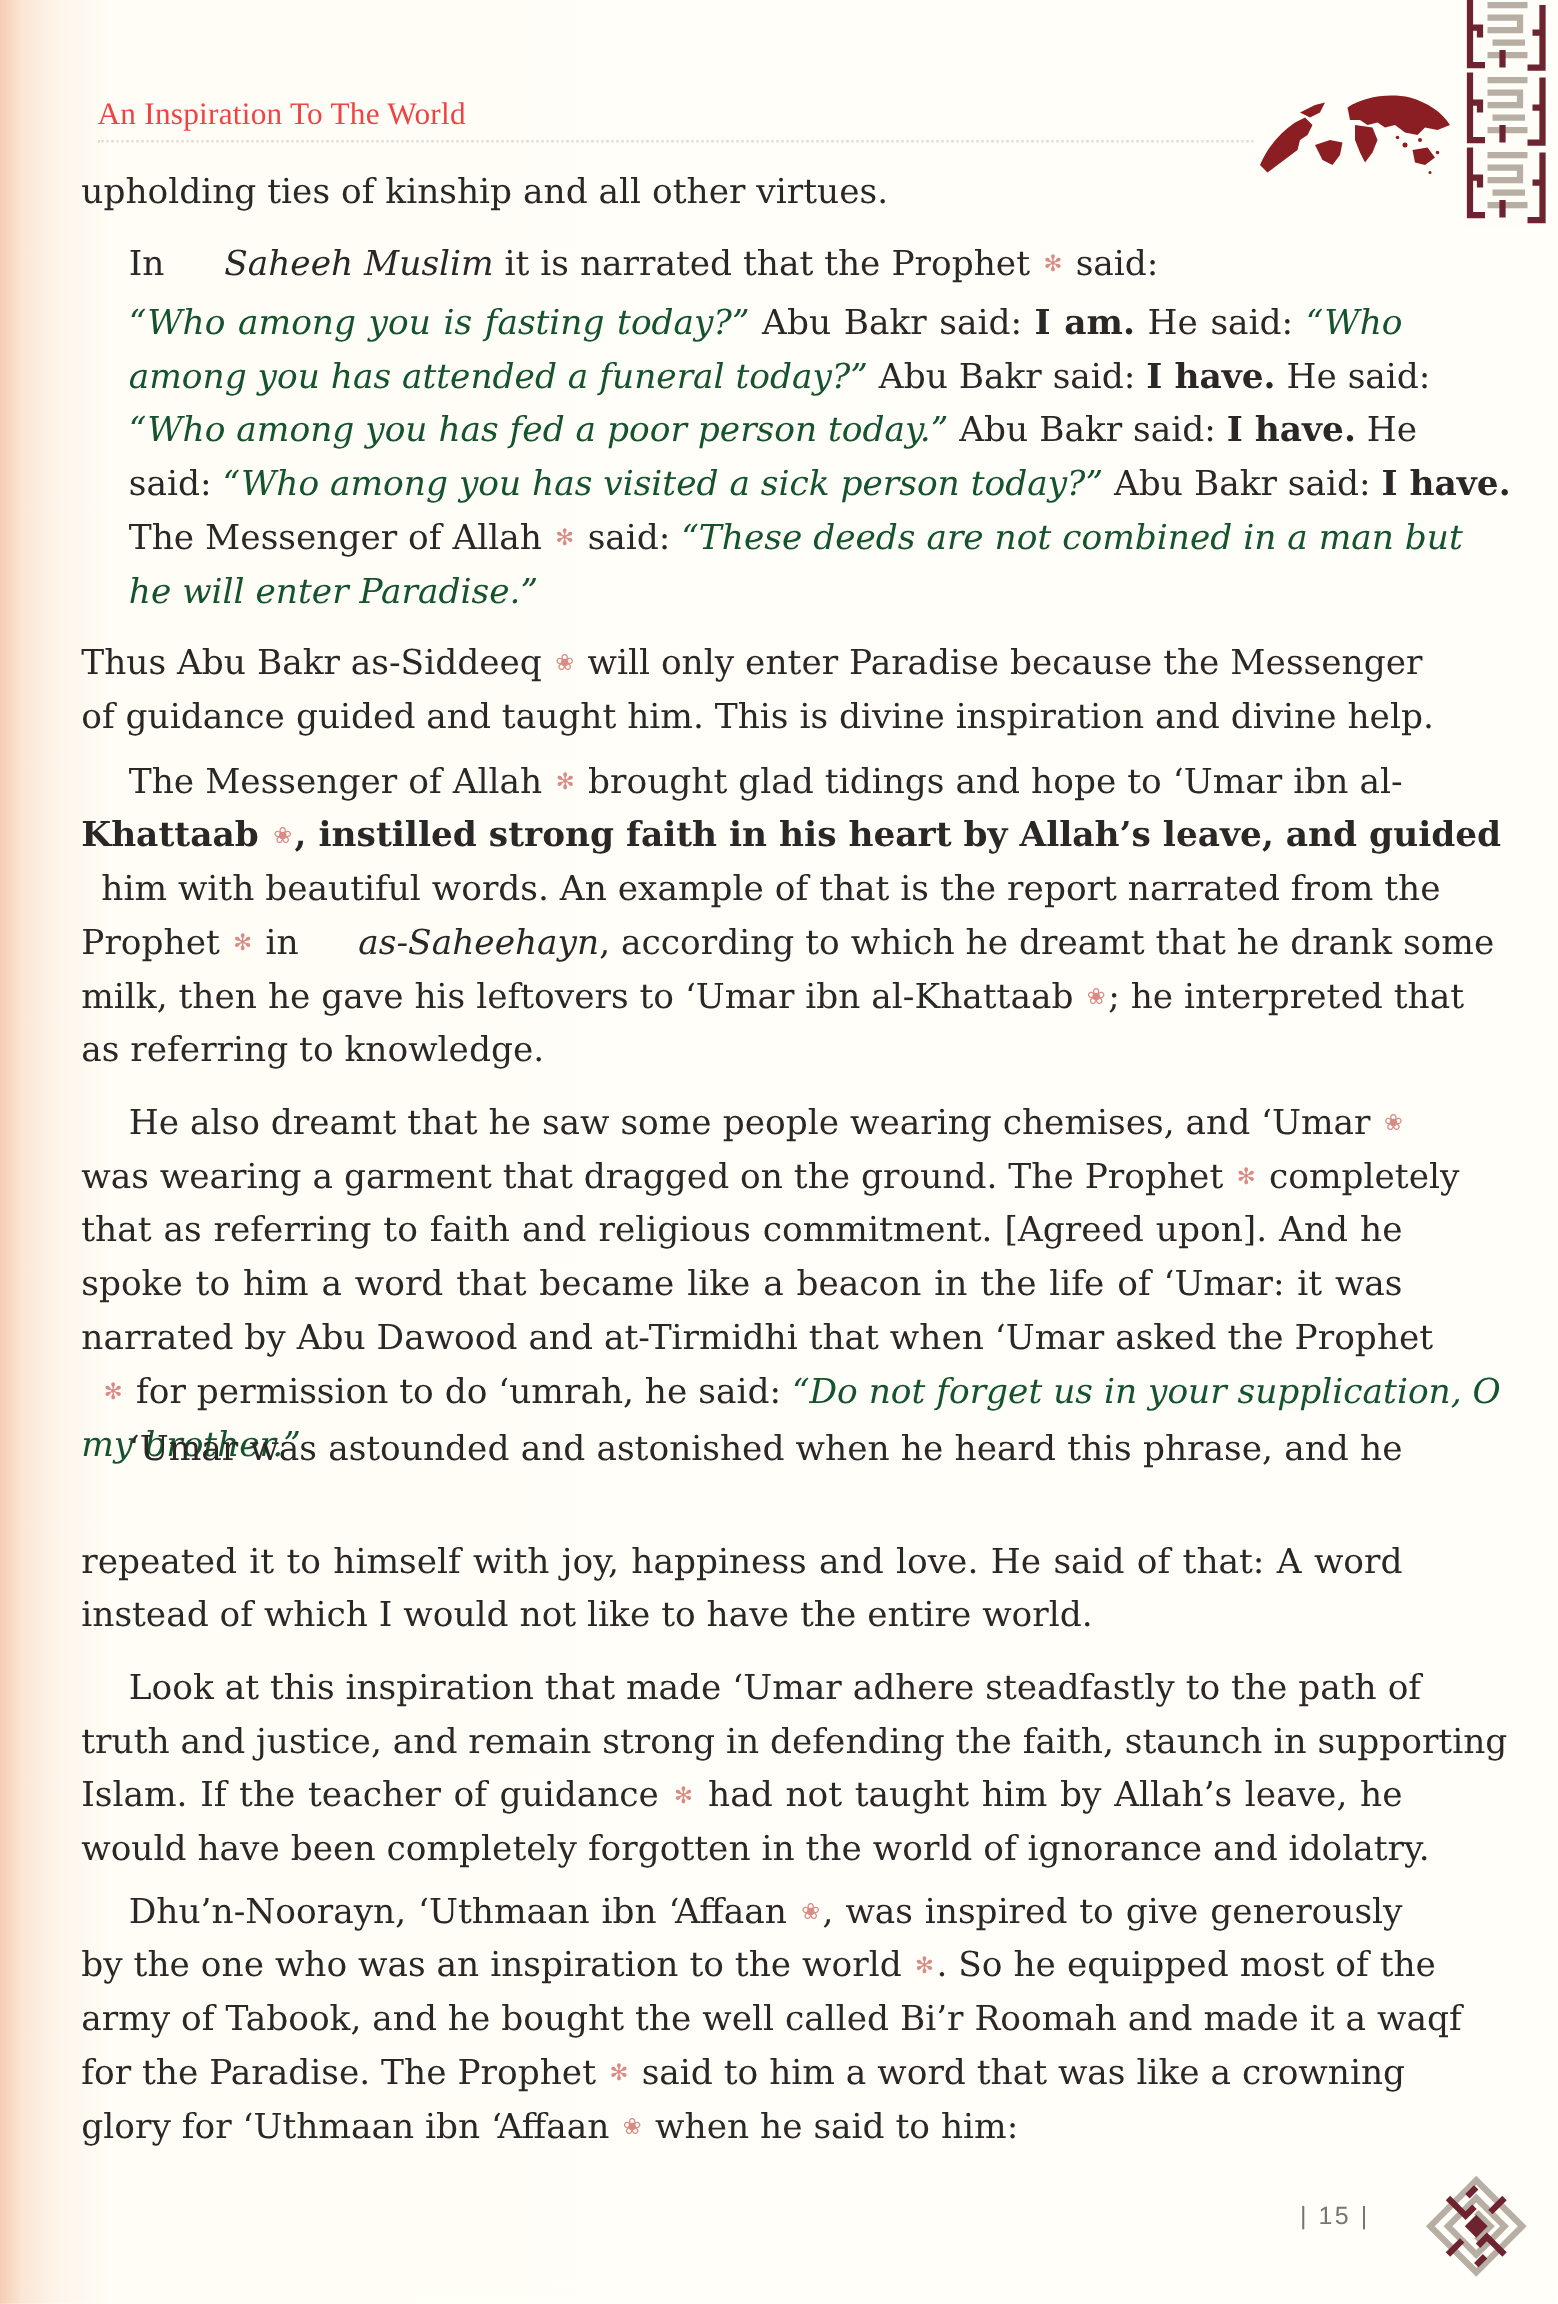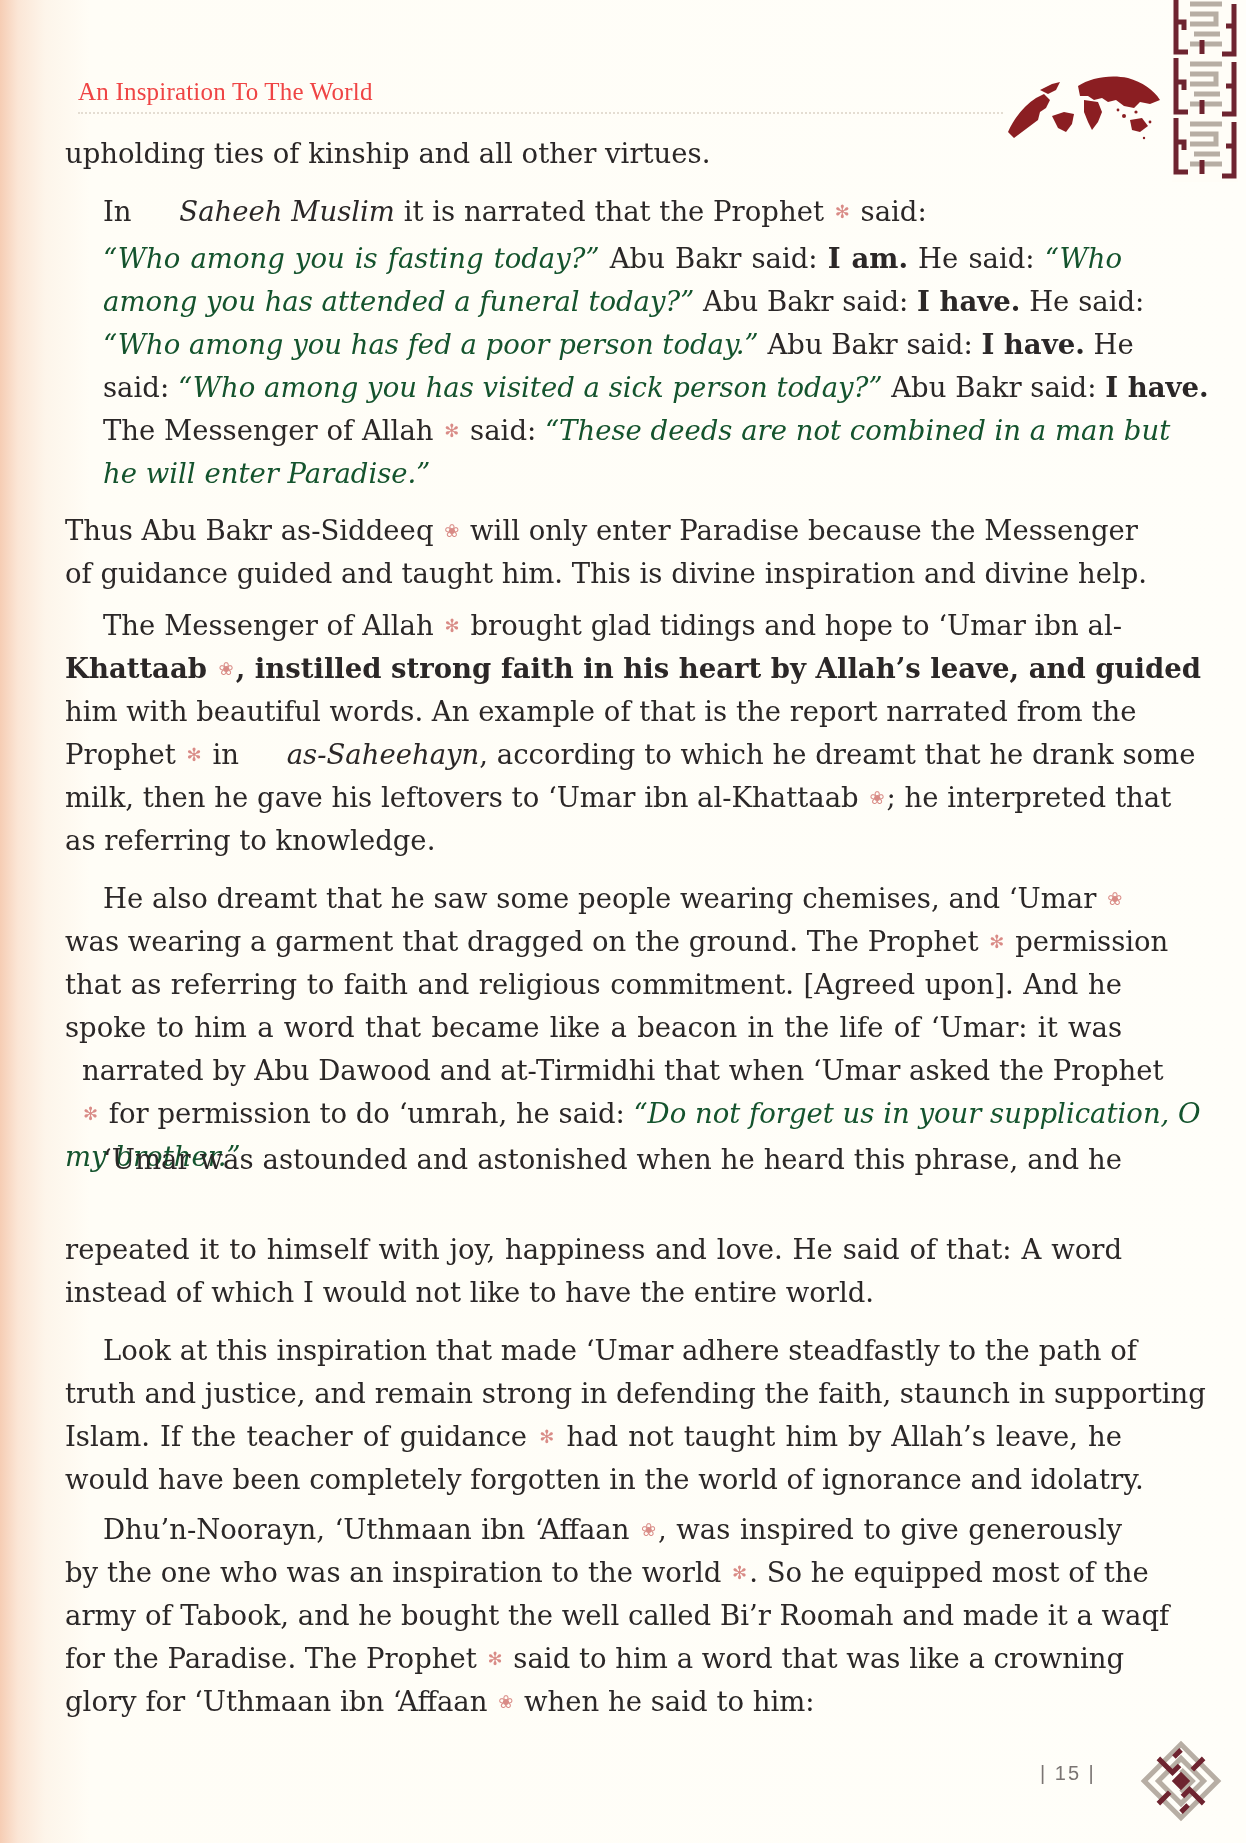--- a/index.html
+++ b/index.html
@@ -92,7 +92,7 @@
     <div class="line last" style="top: 552px;"><span>of guidance guided and taught him. This is divine inspiration and divine help.</span></div>
     <div class="line indent" style="top: 604px;"><span>The Messenger of Allah </span><span class="sal">✻</span><span> brought glad tidings and hope to ‘Umar ibn al-</span></div>
     <div class="line" style="top: 647px; font-weight: bold;"><span>Khattaab </span><span class="sal">❀</span><span>, instilled strong faith in his heart by Allah’s leave, and guided</span></div>
-    <div class="line" style="top: 690px;"><span>him with beautiful words. An example of that is the report narrated from the</span></div>
+    <div class="line" style="top: 690px; margin-left: 16px;"><span>him with beautiful words. An example of that is the report narrated from the</span></div>
     <div class="line" style="top: 733px;"><span>Prophet </span><span class="sal">✻</span><span> in </span><span class="i">as-Saheehayn</span><span>, according to which he dreamt that he drank some</span></div>
     <div class="line" style="top: 776px;"><span>milk, then he gave his leftovers to ‘Umar ibn al-Khattaab </span><span class="sal">❀</span><span>; he interpreted that</span></div>
     <div class="line last" style="top: 819px;"><span>as referring to knowledge.</span></div>

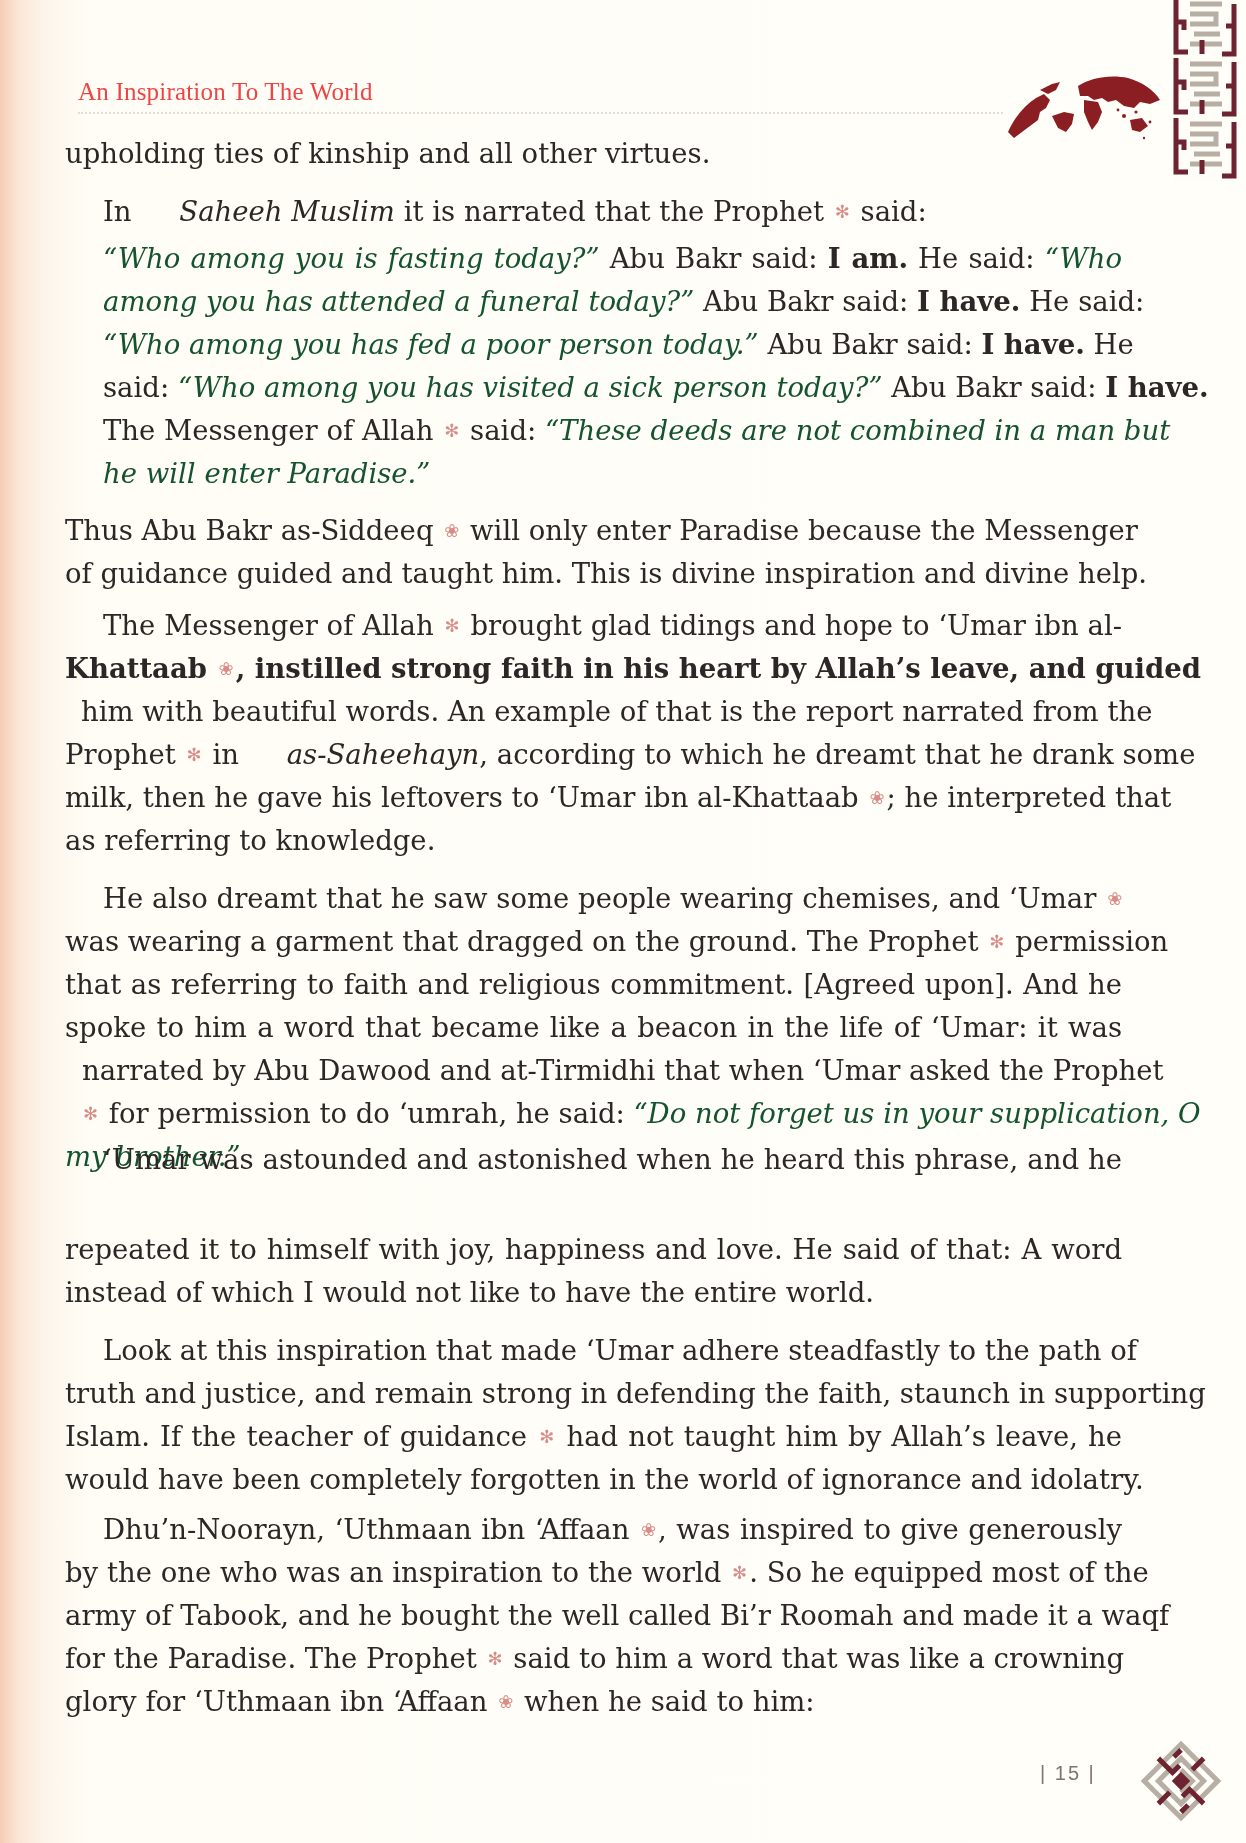--- a/index.html
+++ b/index.html
@@ -97,7 +97,7 @@
     <div class="line" style="top: 776px;"><span>milk, then he gave his leftovers to ‘Umar ibn al-Khattaab </span><span class="sal">❀</span><span>; he interpreted that</span></div>
     <div class="line last" style="top: 819px;"><span>as referring to knowledge.</span></div>
     <div class="line indent" style="top: 877px;"><span>He also dreamt that he saw some people wearing chemises, and ‘Umar </span><span class="sal">❀</span></div>
-    <div class="line" style="top: 920px;"><span>was wearing a garment that dragged on the ground. The Prophet </span><span class="sal">✻</span><span> permission</span></div>
+    <div class="line" style="top: 920px;"><span>was wearing a garment that dragged on the ground. The Prophet </span><span class="sal">✻</span><span> completely</span></div>
     <div class="line" style="top: 963px;"><span>that as referring to faith and religious commitment. [Agreed upon]. And he</span></div>
     <div class="line" style="top: 1006px;"><span>spoke to him a word that became like a beacon in the life of ‘Umar: it was</span></div>
     <div class="line" style="top: 1049px; margin-left: 17px;"><span>narrated by Abu Dawood and at-Tirmidhi that when ‘Umar asked the Prophet</span></div>

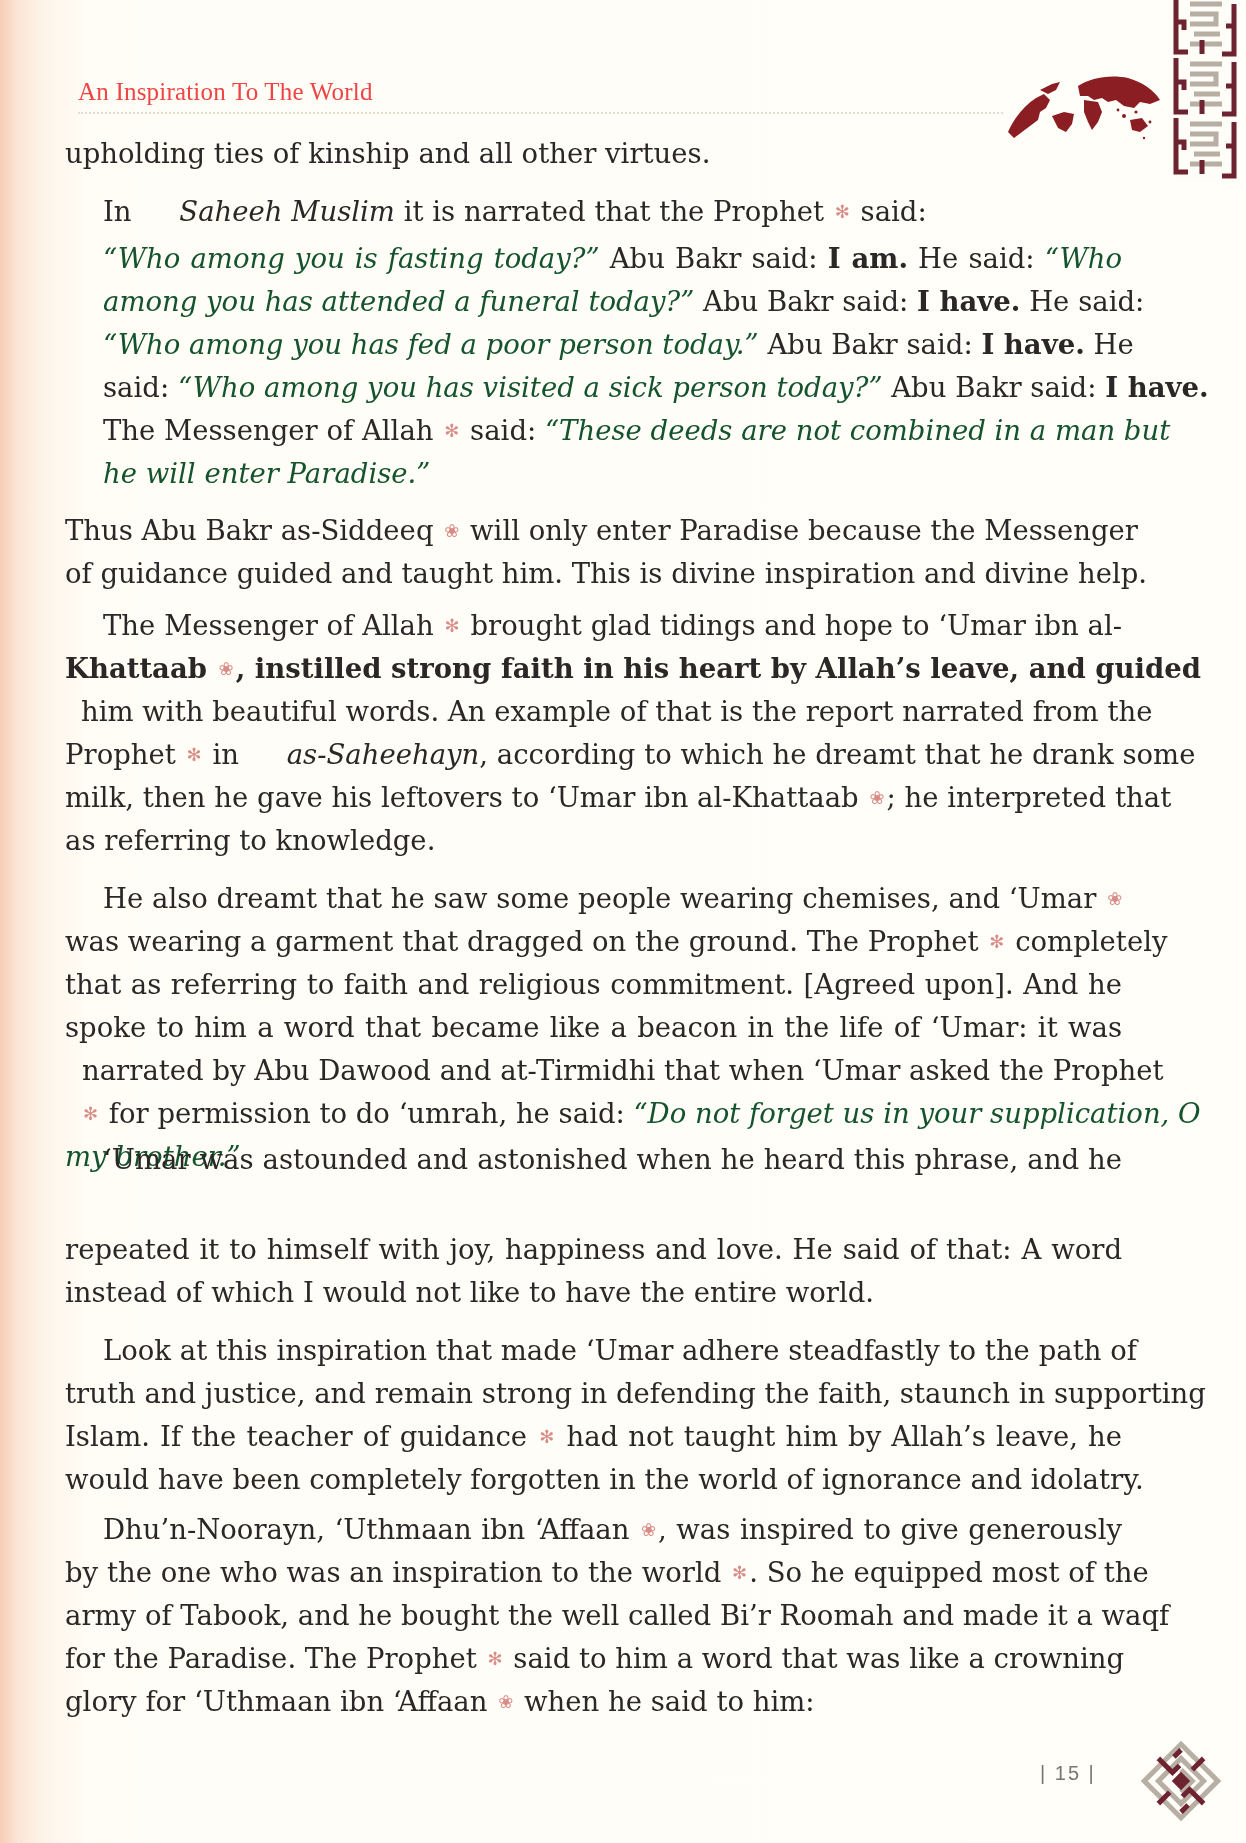--- a/index.html
+++ b/index.html
@@ -100,7 +100,7 @@
     <div class="line" style="top: 920px;"><span>was wearing a garment that dragged on the ground. The Prophet </span><span class="sal">✻</span><span> completely</span></div>
     <div class="line" style="top: 963px;"><span>that as referring to faith and religious commitment. [Agreed upon]. And he</span></div>
     <div class="line" style="top: 1006px;"><span>spoke to him a word that became like a beacon in the life of ‘Umar: it was</span></div>
-    <div class="line" style="top: 1049px; margin-left: 17px;"><span>narrated by Abu Dawood and at-Tirmidhi that when ‘Umar asked the Prophet</span></div>
+    <div class="line" style="top: 1049px;"><span>narrated by Abu Dawood and at-Tirmidhi that when ‘Umar asked the Prophet</span></div>
     <div class="line" style="top: 1092px; margin-left: 16px;"><span class="sal">✻</span><span> for permission to do ‘umrah, he said: </span><span class="quote">“Do not forget us in your supplication, O</span></div>
     <div class="line last" style="top: 1135px;"><span class="quote">my brother.”</span></div>
     <div class="line indent" style="top: 1138px;"><span>‘Umar was astounded and astonished when he heard this phrase, and he</span></div>

